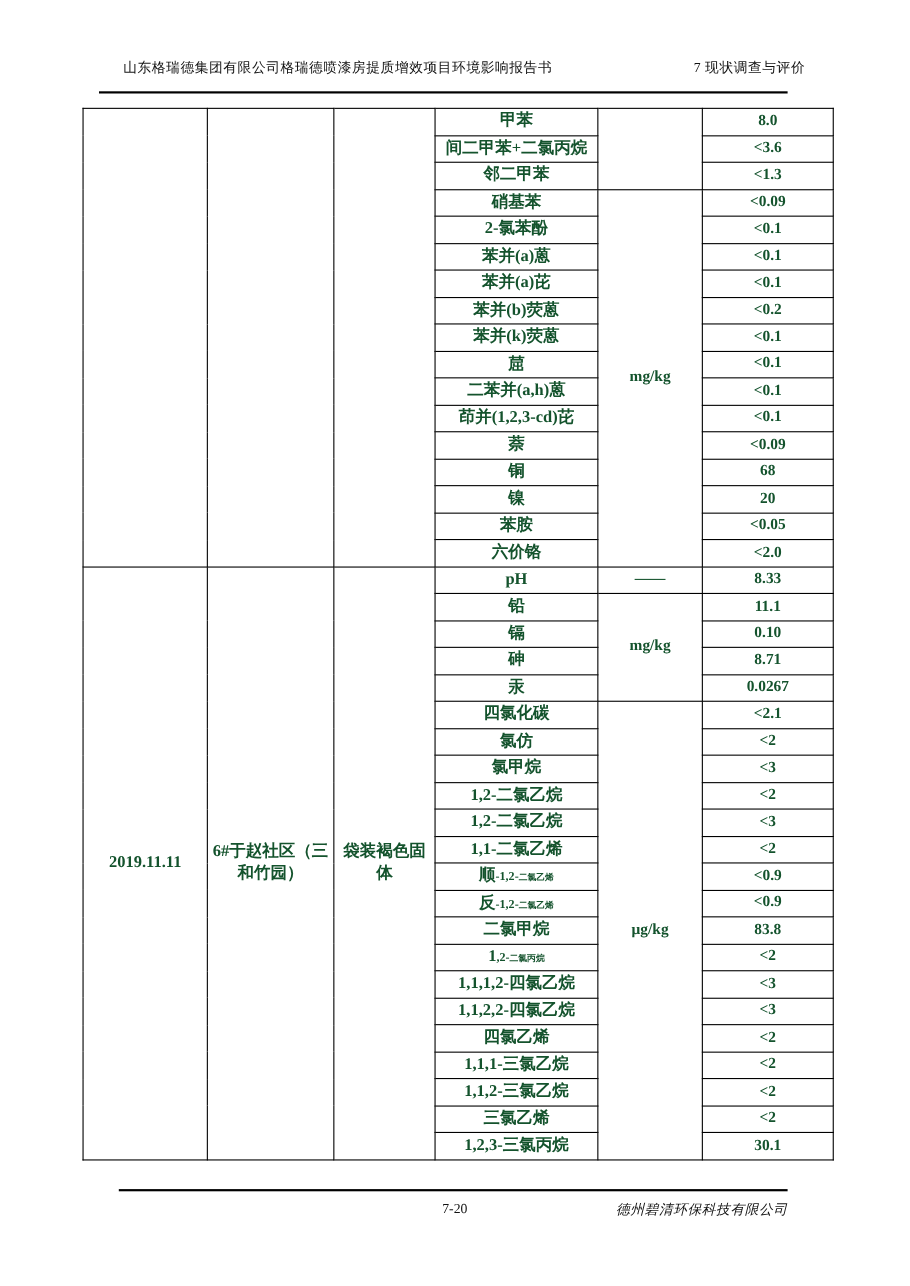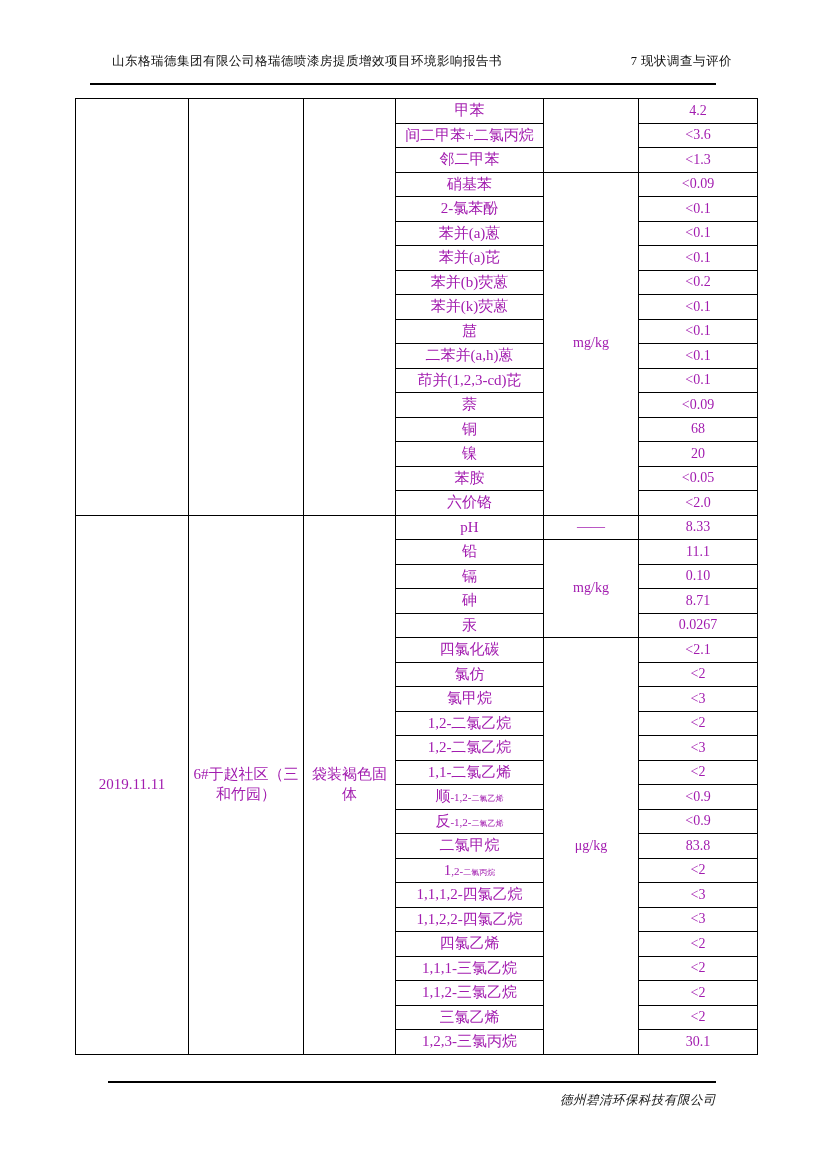--- a/index.html
+++ b/index.html
@@ -27,7 +27,7 @@
   .data-table{
     position:absolute;left:75px;top:98px;width:682px;
     border-collapse:collapse;table-layout:fixed;
-    font-size:15px;color:#a21caf;
+    font-size:15px;color:#14532d;font-weight:bold;
   }
   .data-table td{
     border:1px solid #000;

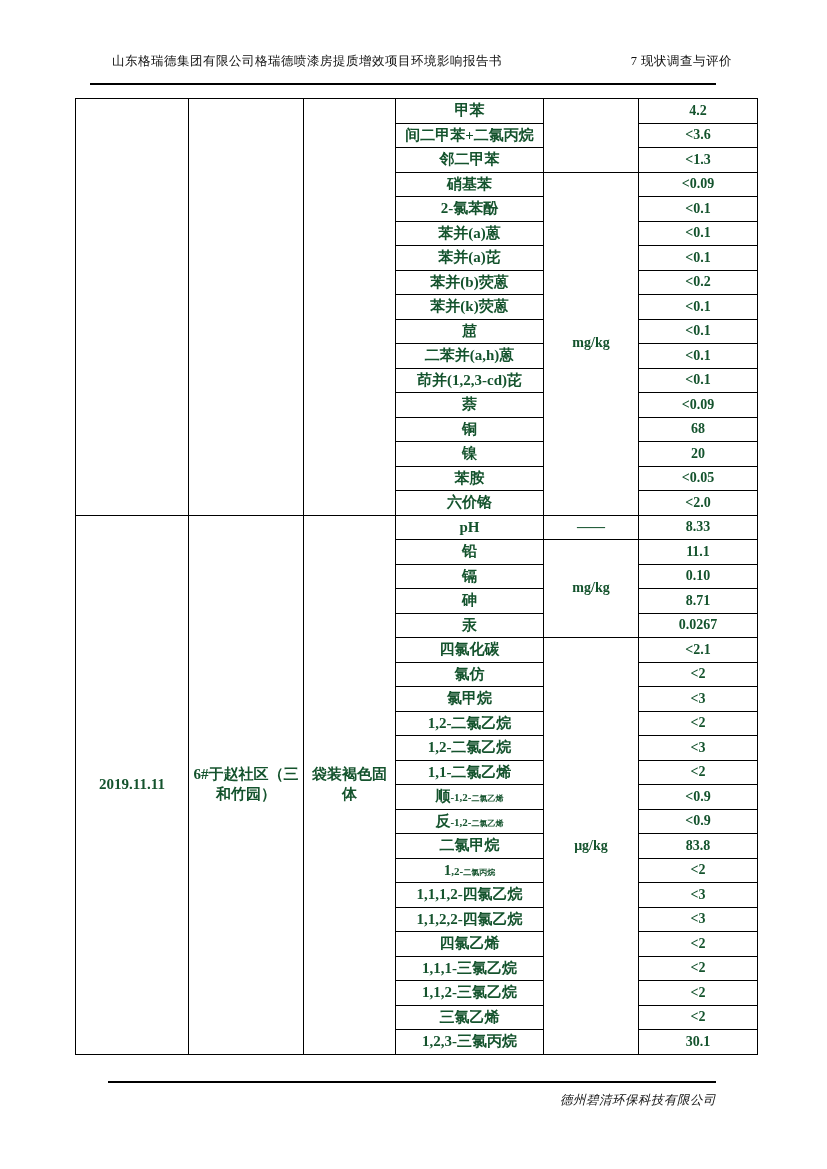--- a/index.html
+++ b/index.html
@@ -78,7 +78,7 @@
           <td class="group-cell" rowspan="17"></td>
           <td class="name-cell">甲苯</td>
           <td class="unit-cell" rowspan="3"></td>
-          <td class="value-cell">4.2</td>
+          <td class="value-cell">8.0</td>
         </tr>
         <tr>
           <td class="name-cell">间二甲苯+二氯丙烷</td>

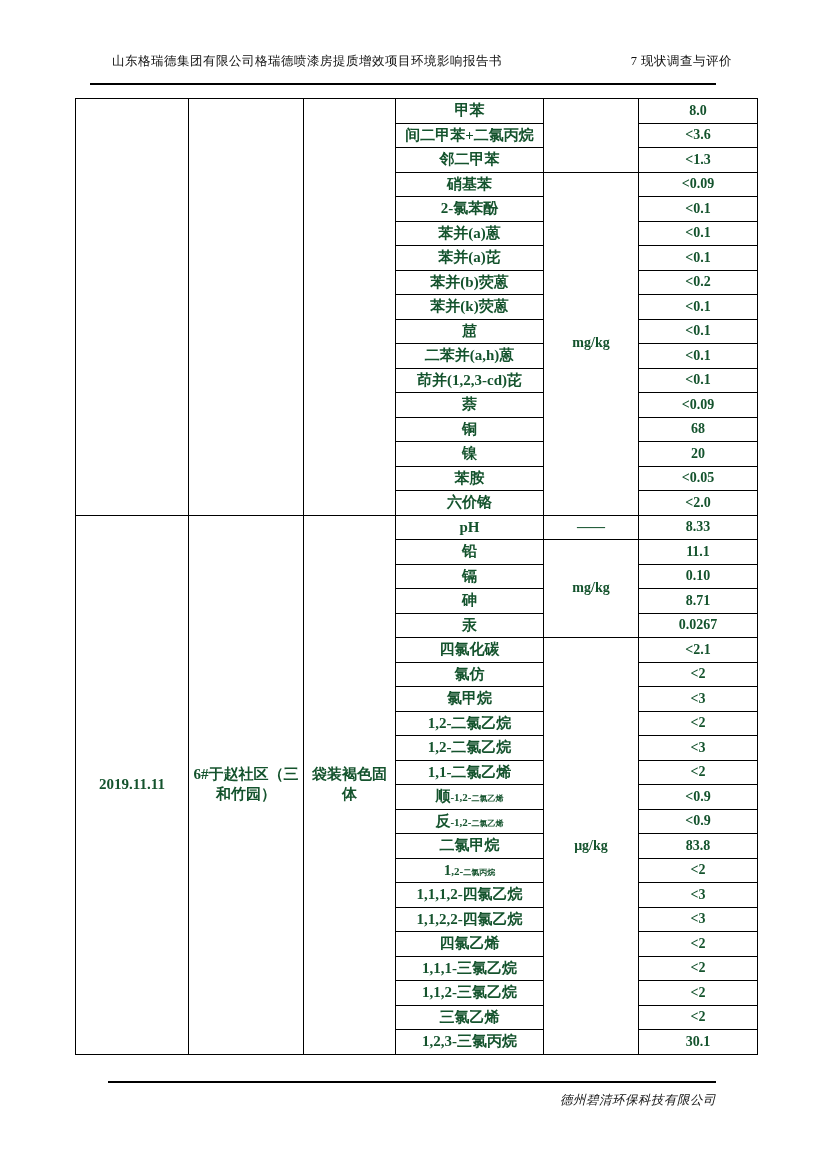--- a/index.html
+++ b/index.html
@@ -243,6 +243,7 @@
   </table>
 
   <div class="footer-rule"></div>
+  <div class="footer-page">7-20</div>
   <span class="footer-company">德州碧清环保科技有限公司</span>
 
 </div>

